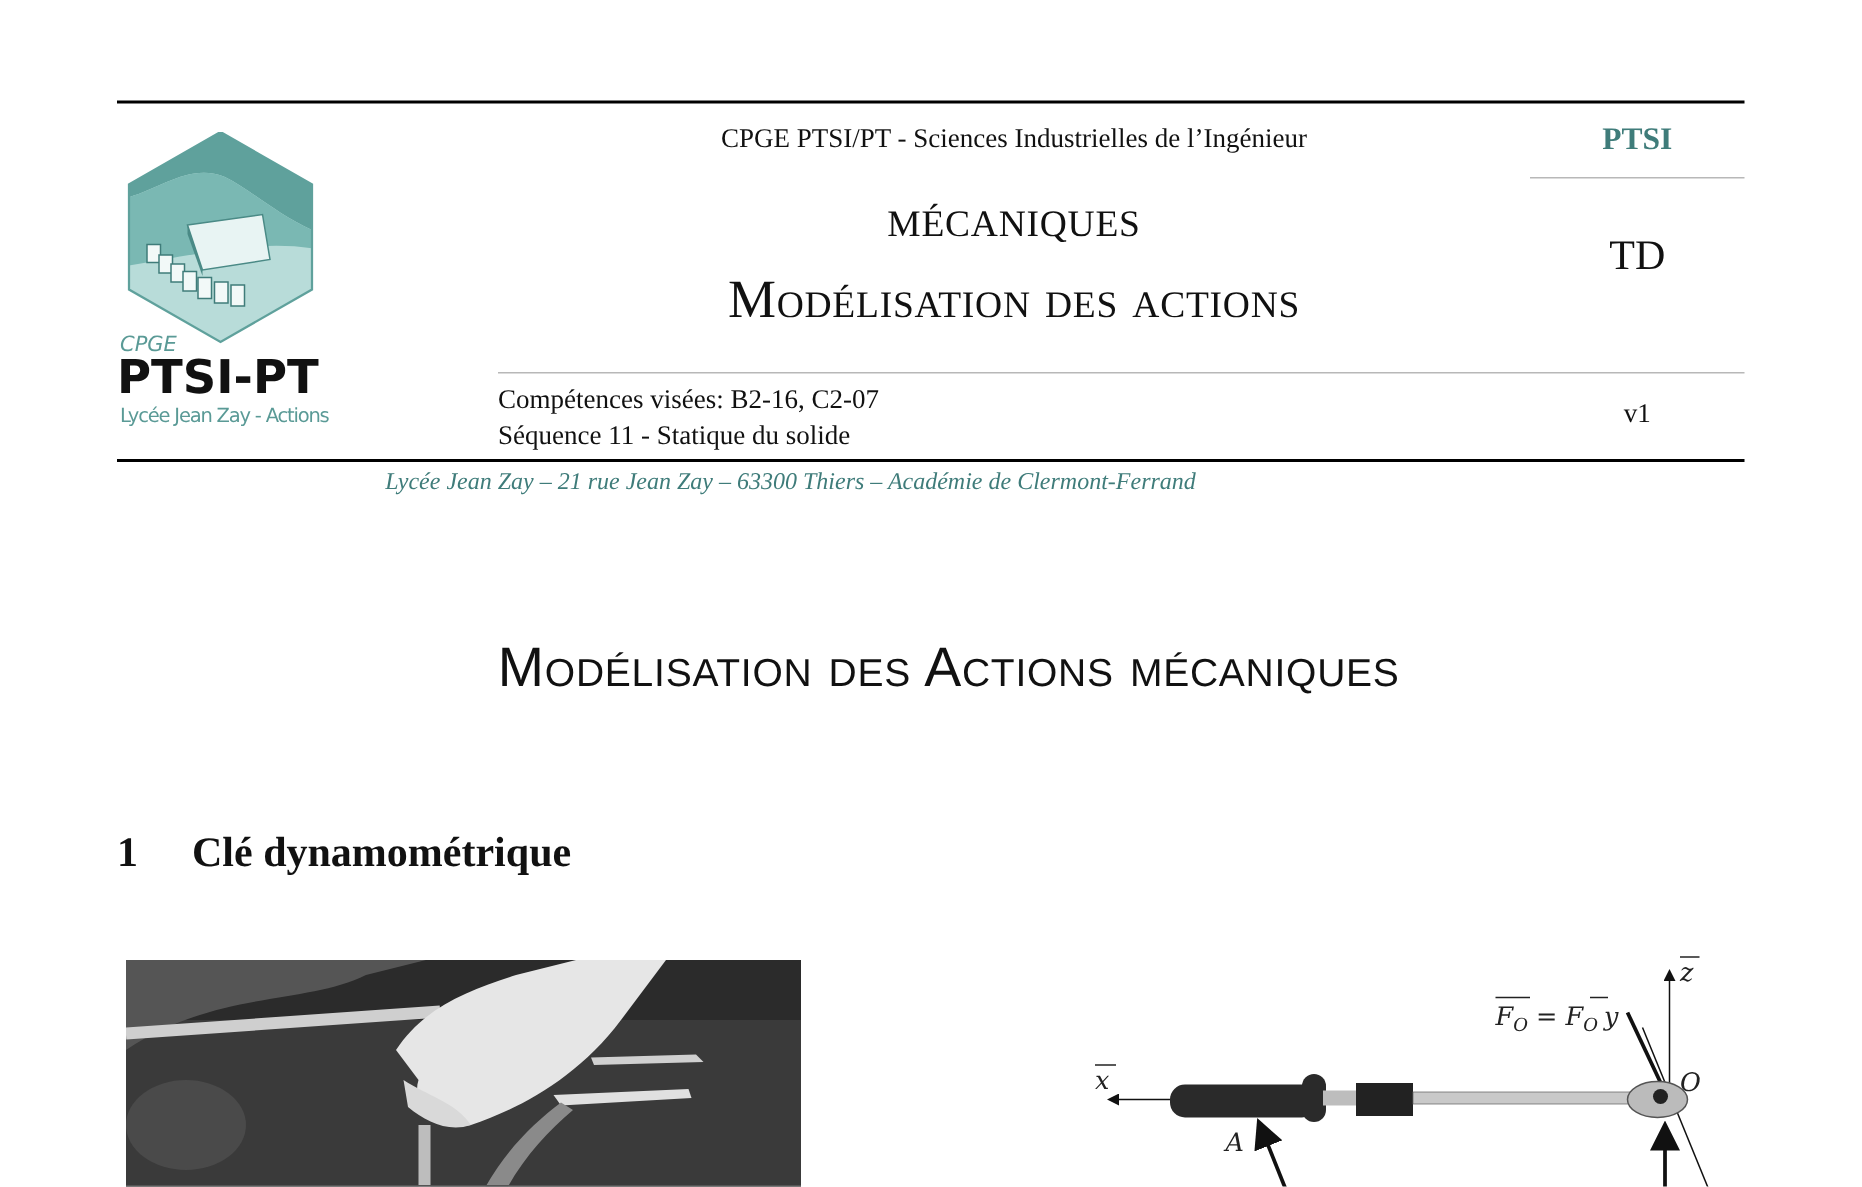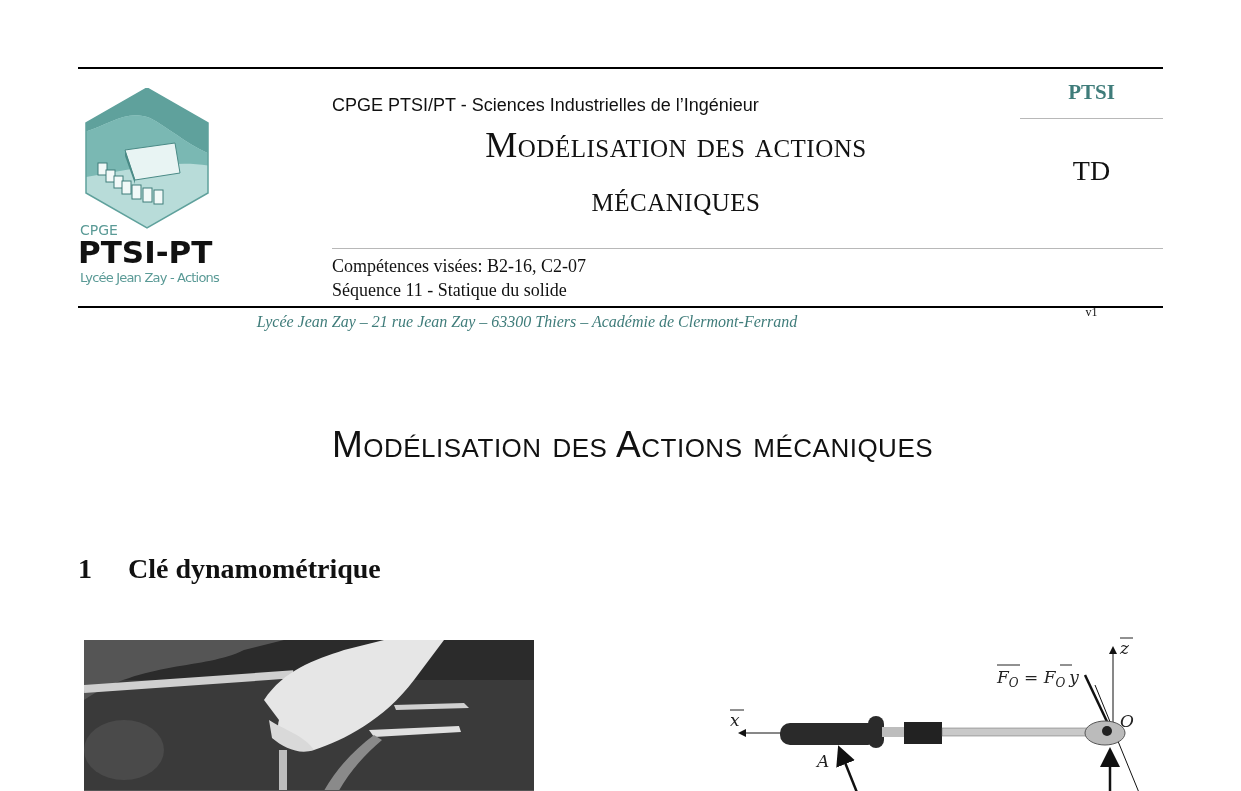--- a/index.html
+++ b/index.html
@@ -14,7 +14,7 @@
   .rule-thin { position:absolute; height:1px; background:#b8b8b8; }
 
   
-  .hdr-sub { left:332px; width:688px; top:95px; text-align:left; font-size:18px; font-family:Liberation Sans, sans-serif; }
+  .hdr-sub { left:332px; width:688px; top:82px; text-align:center; font-size:18px; font-family:Liberation Serif, serif; }
   .hdr-title { left:332px; width:688px; top:118px; text-align:center; font-size:36px; font-family:"Liberation Serif", serif; font-variant:small-caps; line-height:54px; letter-spacing:0.5px; }
   .hdr-comp { left:332px; width:688px; top:254px; text-align:left; font-size:18px; font-family:"Liberation Serif", serif; line-height:24px; }
   .side-cell { left:1020px; width:143px; text-align:center; font-family:"Liberation Serif", serif; }

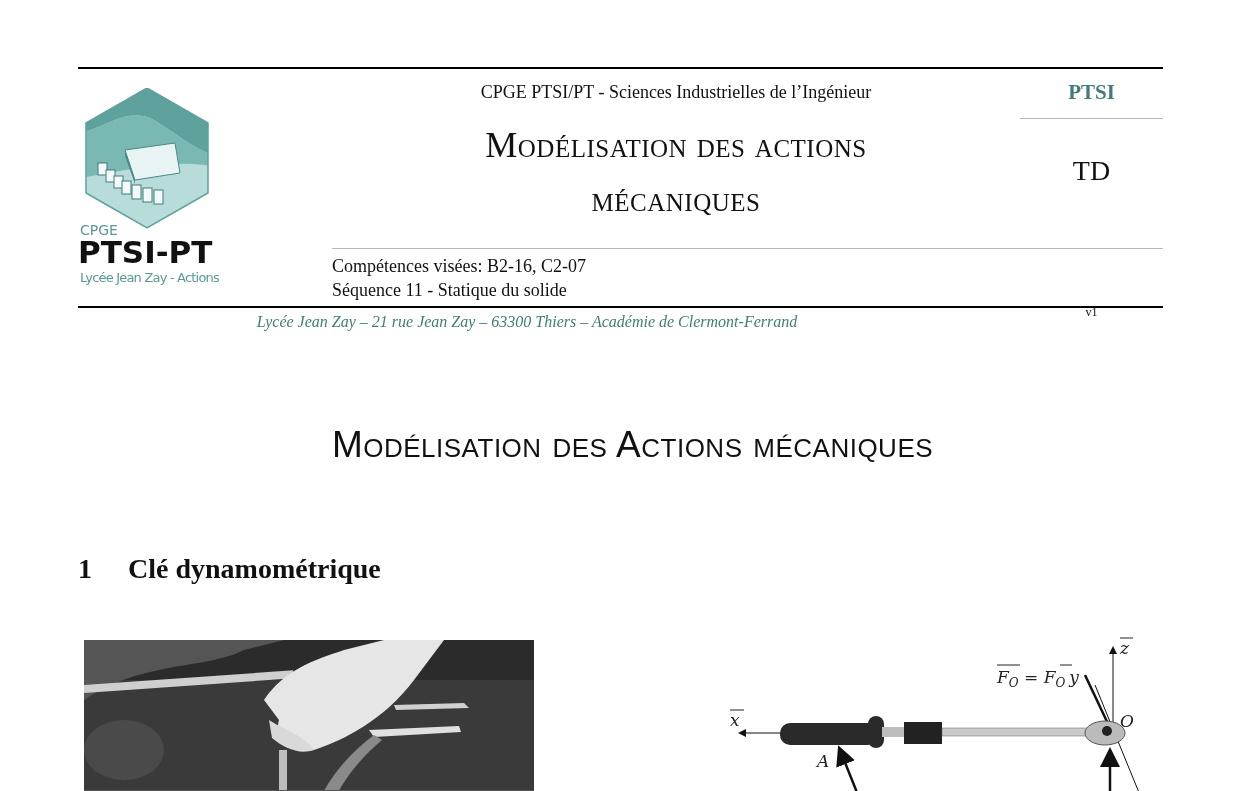--- a/index.html
+++ b/index.html
@@ -75,8 +75,8 @@
 
 <div class="abs hdr-sub">CPGE PTSI/PT - Sciences Industrielles de l’Ingénieur</div>
 <div class="abs hdr-title">
+  <div>mécaniques</div>
   <div>Modélisation des actions</div>
-  <div>mécaniques</div>
 </div>
 <div class="abs hdr-comp">
   <div>Compétences visées: B2-16, C2-07</div>

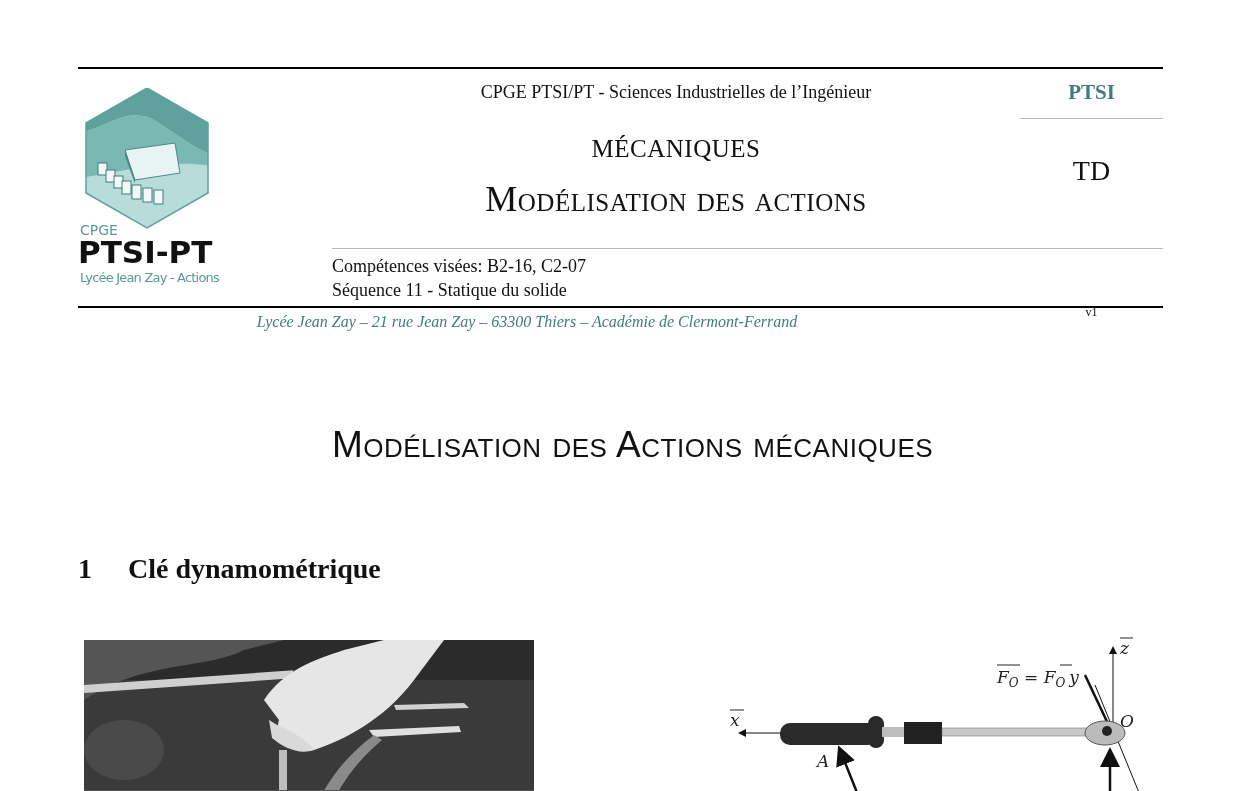--- a/index.html
+++ b/index.html
@@ -25,7 +25,7 @@
 
   
   .logo { left:80px; top:88px; width:140px; height:200px; }
-  .logo-cpge { left:80px; top:222px; font-family:"DejaVu Sans", sans-serif; font-size:14px; color:#5a9a96; }
+  .logo-cpge { left:80px; top:222px; font-family:"DejaVu Sans", sans-serif; font-size:14px; color:#5a9a96;font-style:italic; }
   .logo-main { left:78px; top:234px; font-family:"DejaVu Sans", sans-serif; font-size:31px; font-weight:bold; color:#111; letter-spacing:0px; }
   .logo-lycee { left:80px; top:270px; font-family:"DejaVu Sans", sans-serif; font-size:13px; color:#5a9a96; letter-spacing:-0.8px; }
 

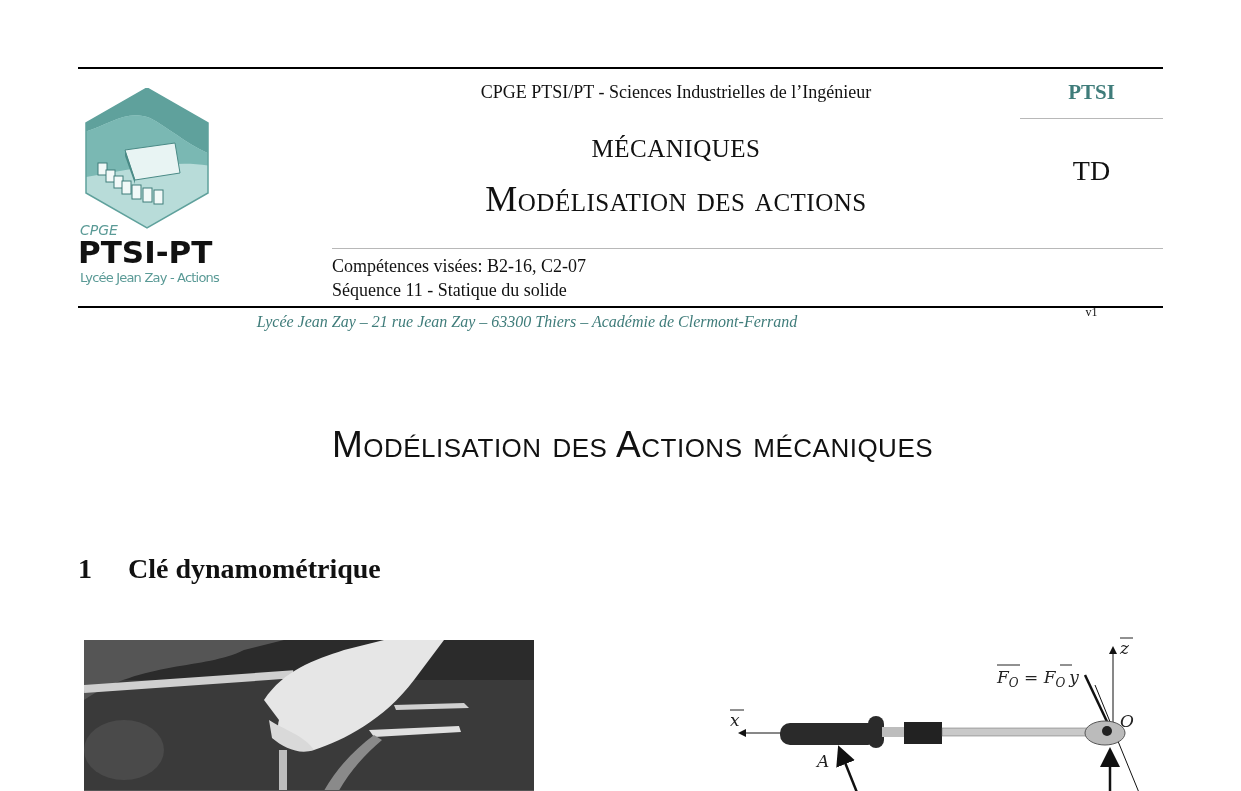--- a/index.html
+++ b/index.html
@@ -20,7 +20,7 @@
   .side-cell { left:1020px; width:143px; text-align:center; font-family:"Liberation Serif", serif; }
   .ptsi { top:80px; font-size:21px; font-weight:bold; color:#3f7c7a;text-align:center; }
   .td { top:155px; font-size:28px; }
-  .v1 { top:265px; font-size:12px;margin-top:40px; }
+  .v1 { top:265px; font-size:18px; }
   .footer-addr { left:0; width:1054px; top:313px; text-align:center; font-size:16px; font-style:italic; color:#3f7c7a; font-family:"Liberation Serif", serif; }
 
   

